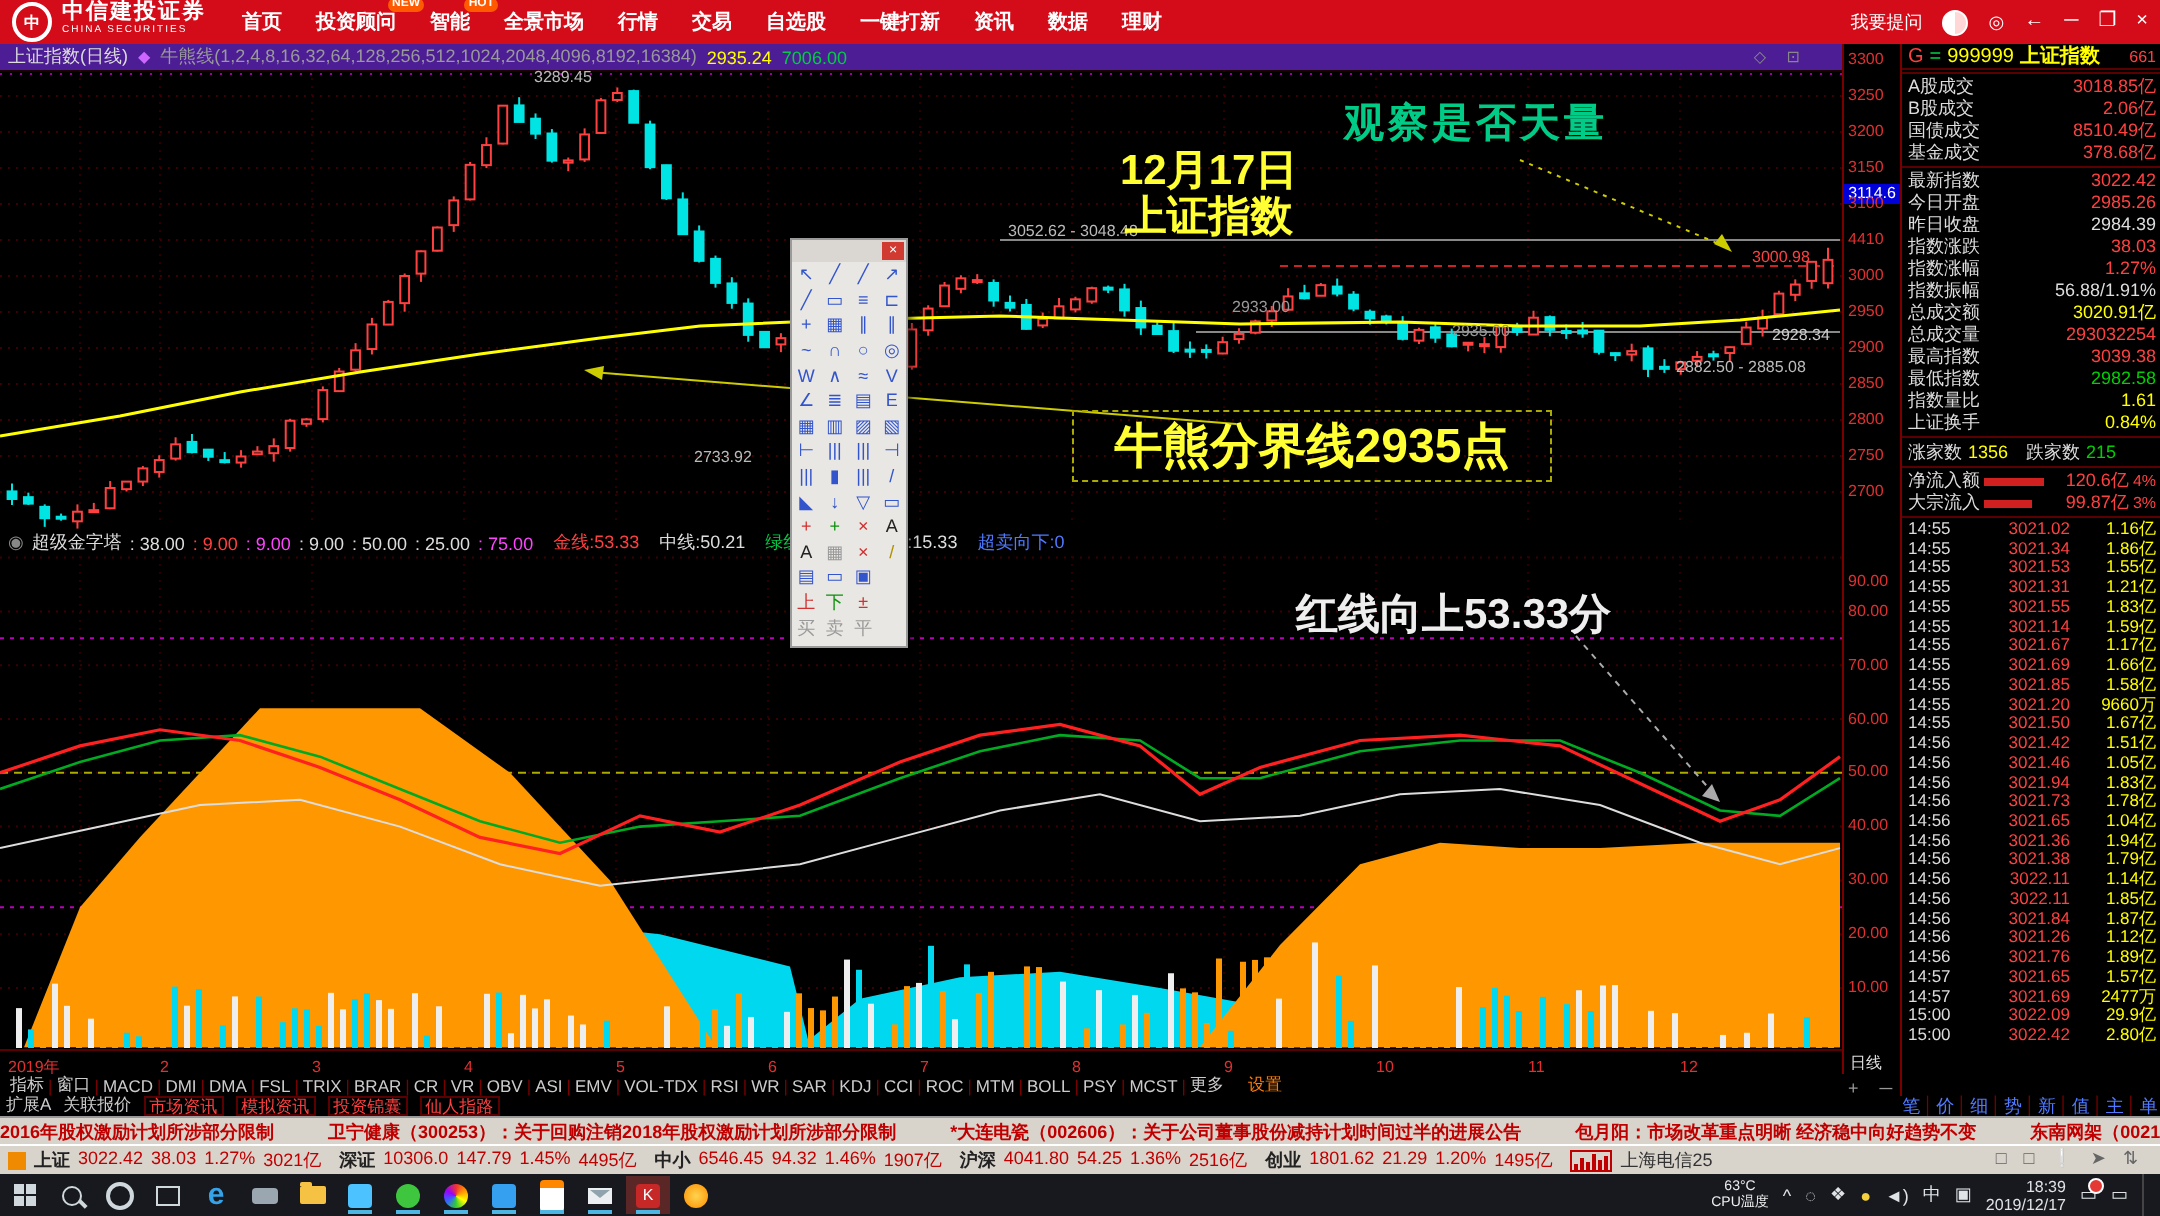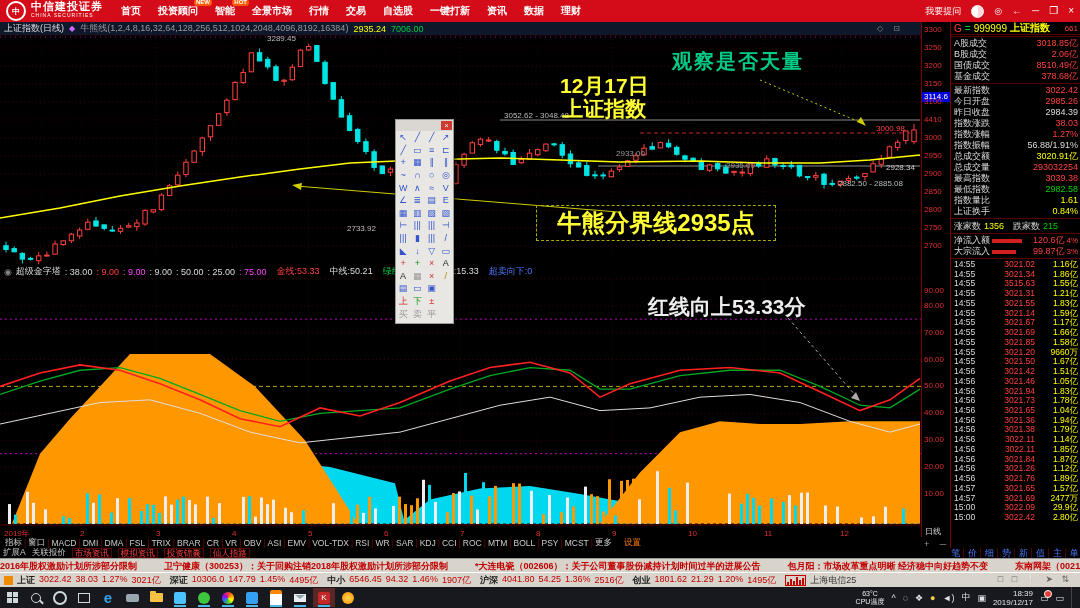--- a/index.html
+++ b/index.html
@@ -21,7 +21,7 @@
   .win-btn{font-size:10px;line-height:10px;}
   .pie-ico{width:11px;height:11px;border-radius:50%;background:linear-gradient(90deg,#fff 50%,#ffd7d7 50%);border:1px solid #fff;}
   
-  .chart-header{left:0;top:22px;width:950px;height:13px;background:#0f172a;color:#bbb;font-size:9px;
+  .chart-header{left:0;top:22px;width:950px;height:13px;background:#4c1d95;color:#bbb;font-size:9px;
                 display:flex;align-items:center;gap:5px;padding-left:4px;border-bottom:1px solid #1a0000;}
   .ch-title{color:#ddd;}
   .ch-diamond{color:#cc66ff;font-size:8px;}

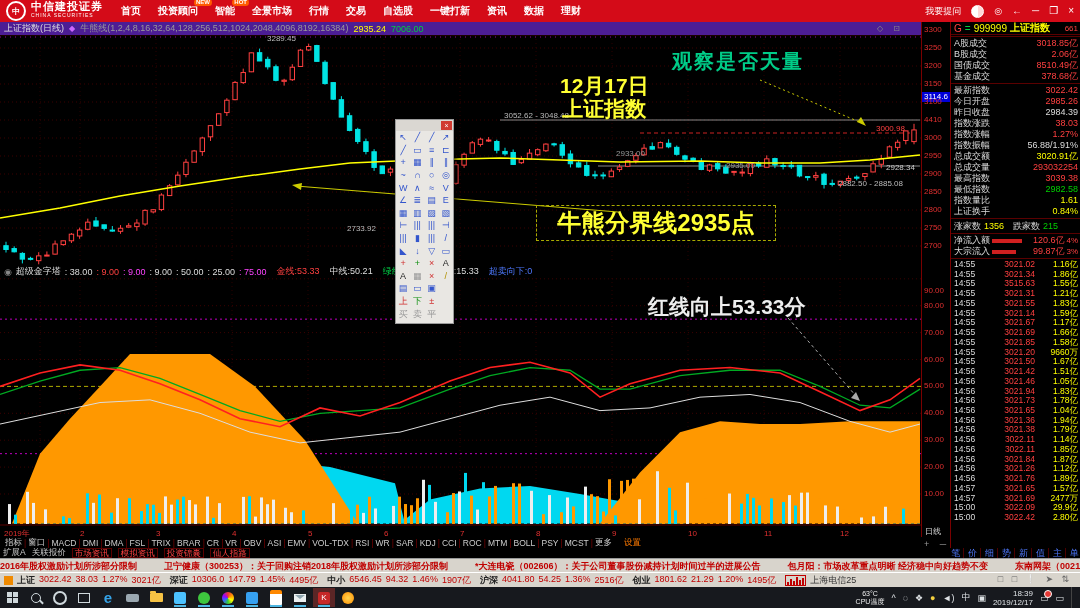--- a/index.html
+++ b/index.html
@@ -788,7 +788,7 @@
         </div>
         <div class="tick">
           <span class="t">14:55</span>
-          <span class="p">3515.63</span>
+          <span class="p">3021.53</span>
           <span class="a">1.55亿</span>
         </div>
         <div class="tick">

